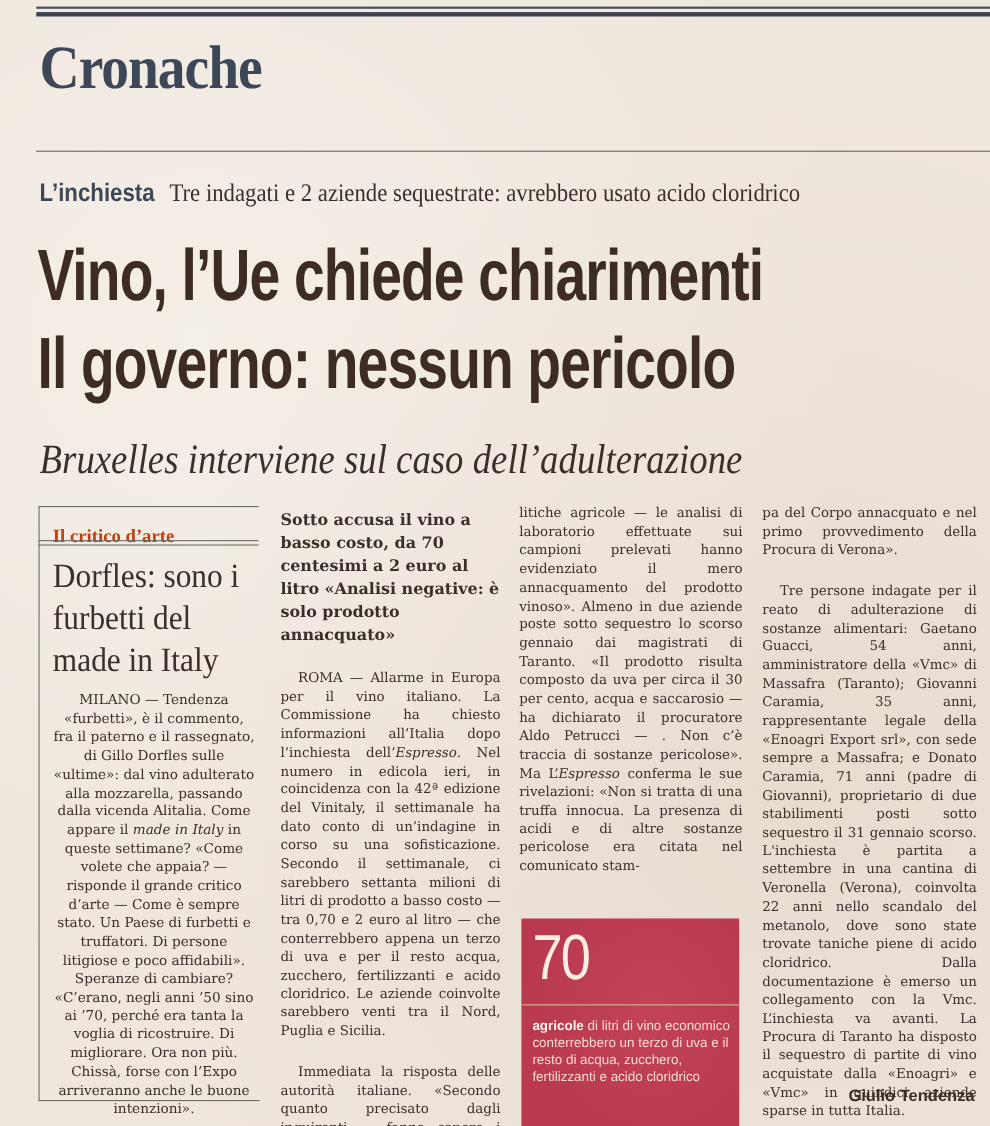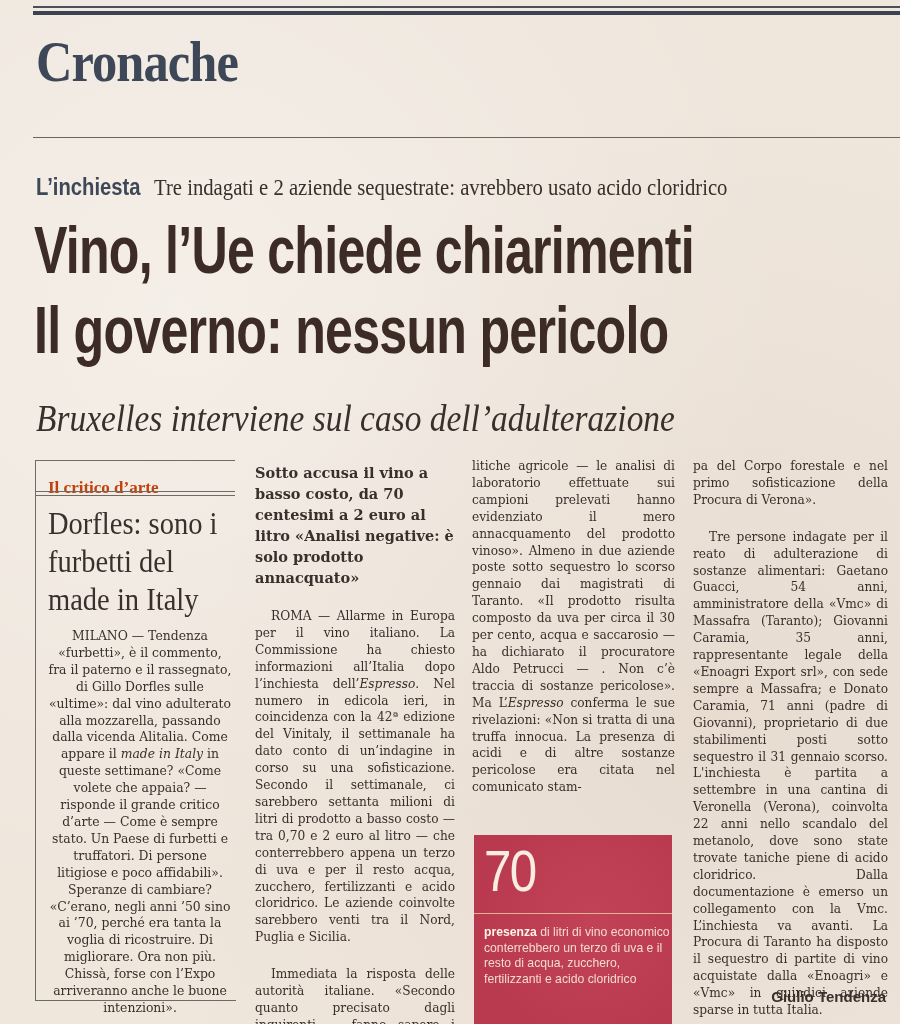--- a/index.html
+++ b/index.html
@@ -21,7 +21,7 @@
     transform:scaleX(0.9); transform-origin:left top;
   }
   .rule-mid { position:absolute; left:33px; right:0; top:137px; height:1px; background:#6b6560; }
-  .kicker { position:absolute; left:36px; top:174px; font-size:23px; white-space:nowrap; }
+  .kicker { position:absolute; left:36px; top:162px; font-size:23px; white-space:nowrap; }
   .kicker .k-label {
     font-family:"Liberation Sans", sans-serif; font-weight:bold; color:#3e4758;
     transform:scaleX(0.88); display:inline-block; transform-origin:left;

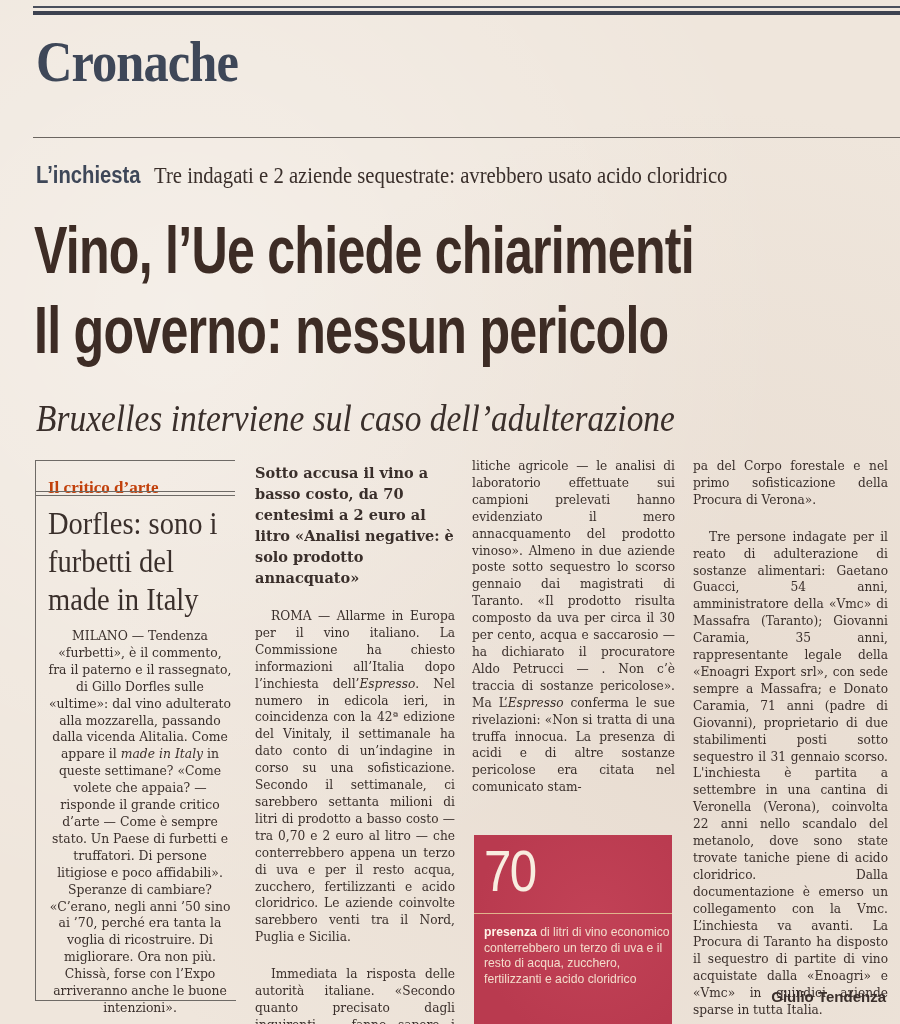--- a/index.html
+++ b/index.html
@@ -152,7 +152,7 @@
 </div>
 
 <div class="col col4">
-  <p>pa del Corpo forestale e nel primo sofisticazione della Procura di Verona».</p>
+  <p>pa del Corpo annacquato e nel primo provvedimento della Procura di Verona».</p>
   <p class="indent">Tre persone indagate per il reato di adulterazione di sostanze alimentari: Gaetano Guacci, 54 anni, amministratore della «Vmc» di Massafra (Taranto); Giovanni Caramia, 35 anni, rappresentante legale della «Enoagri Export srl», con sede sempre a Massafra; e Donato Caramia, 71 anni (padre di Giovanni), proprietario di due stabilimenti posti sotto sequestro il 31 gennaio scorso. L'inchiesta è partita a settembre in una cantina di Veronella (Verona), coinvolta 22 anni nello scandalo del metanolo, dove sono state trovate taniche piene di acido cloridrico. Dalla documentazione è emerso un collegamento con la Vmc. L’inchiesta va avanti. La Procura di Taranto ha disposto il sequestro di partite di vino acquistate dalla «Enoagri» e «Vmc» in quindici aziende sparse in tutta Italia.</p>
 </div>
 

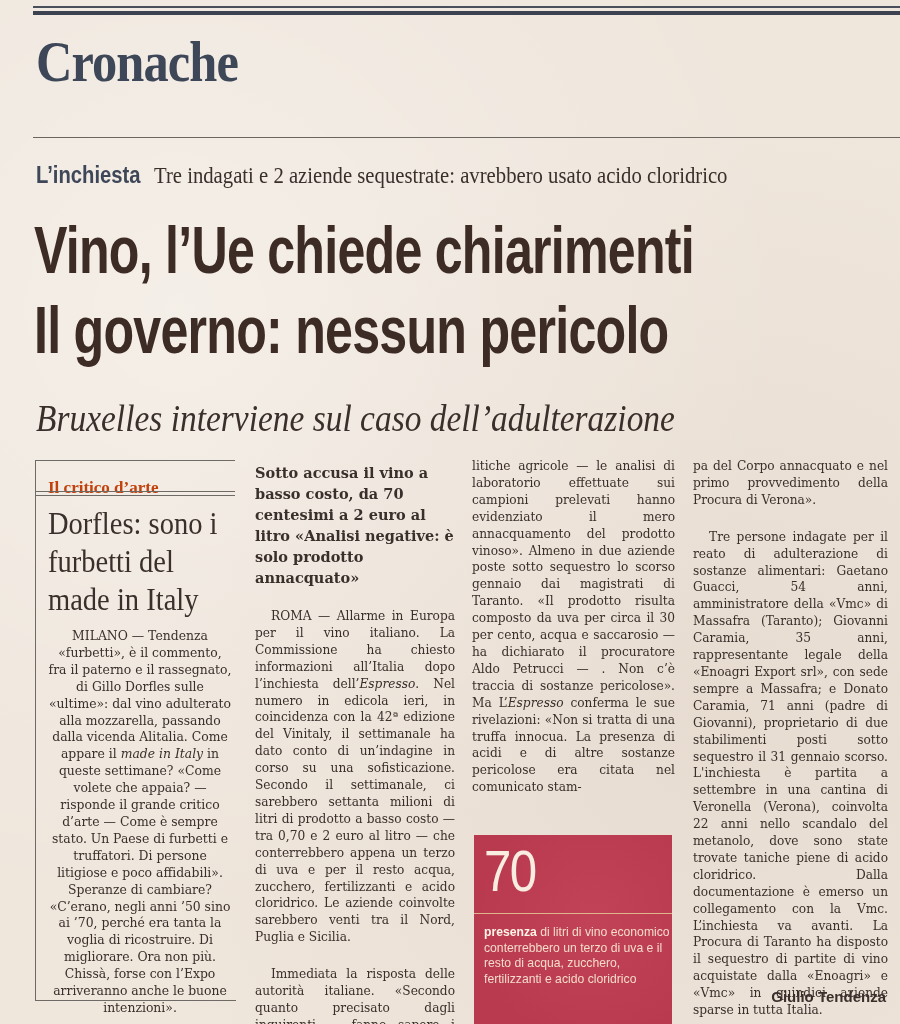--- a/index.html
+++ b/index.html
@@ -148,7 +148,7 @@
 <div class="infobox">
   <div class="num">70</div>
   <div class="divider"></div>
-  <div class="desc"><b>presenza</b><span> di litri di vino economico conterrebbero un terzo di uva e il resto di acqua, zucchero, fertilizzanti e acido cloridrico</span></div>
+  <div class="desc"><b>agricole</b><span> di litri di vino economico conterrebbero un terzo di uva e il resto di acqua, zucchero, fertilizzanti e acido cloridrico</span></div>
 </div>
 
 <div class="col col4">

